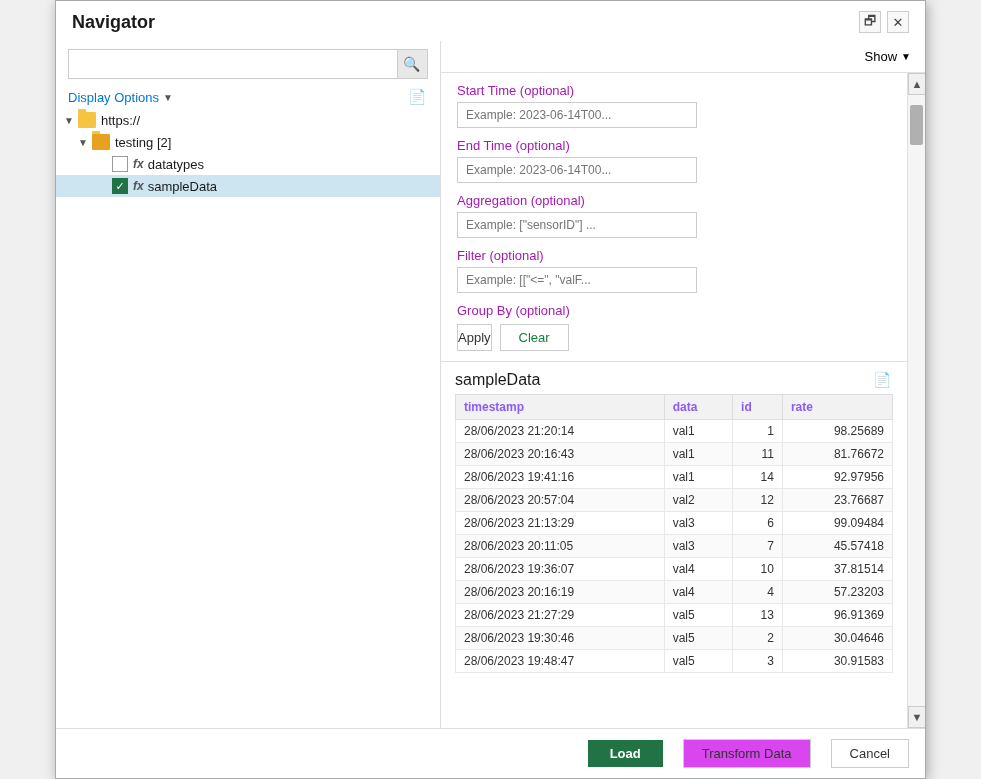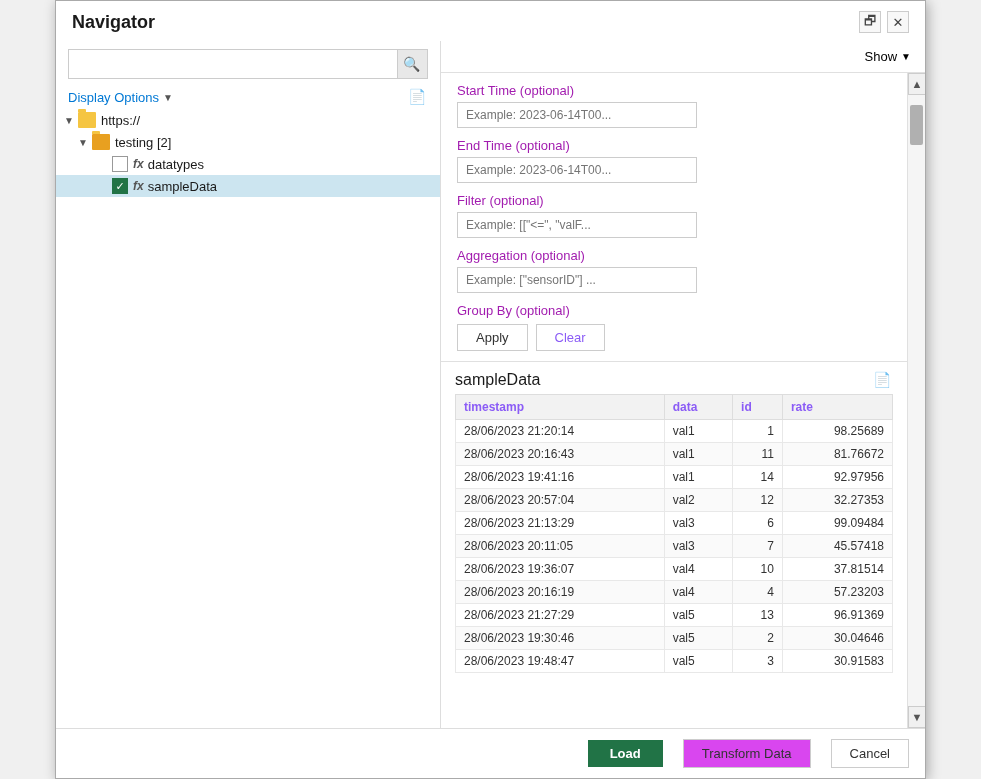--- a/index.html
+++ b/index.html
@@ -468,13 +468,13 @@
             </div>
 
             <div>
+              <div class="filter-label">Aggregation (optional)</div>
+              <input class="filter-input" type="text" placeholder="Example: [&quot;sensorID&quot;] ..." style="">
+            </div>
+
+            <div>
               <div class="filter-label">Filter (optional)</div>
               <input class="filter-input" type="text" placeholder="Example: [[&quot;&lt;=&quot;, &quot;valF..." style="">
-            </div>
-
-            <div>
-              <div class="filter-label">Aggregation (optional)</div>
-              <input class="filter-input" type="text" placeholder="Example: [&quot;sensorID&quot;] ..." style="">
             </div>
 
             <div>

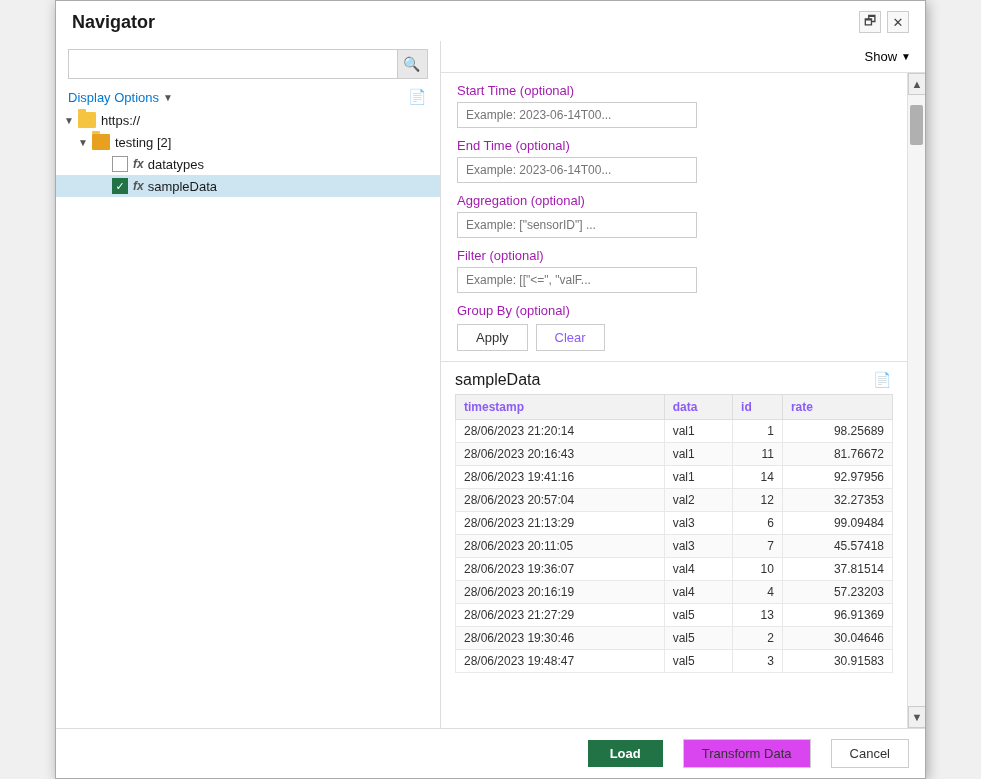--- a/index.html
+++ b/index.html
@@ -233,7 +233,7 @@
       margin-top: 6px;
     }
     .btn-apply {
-      padding: 5px 18px;
+      padding: 5px 0;
       border: 1px solid #ccc;
       background: #fff;
       cursor: pointer;

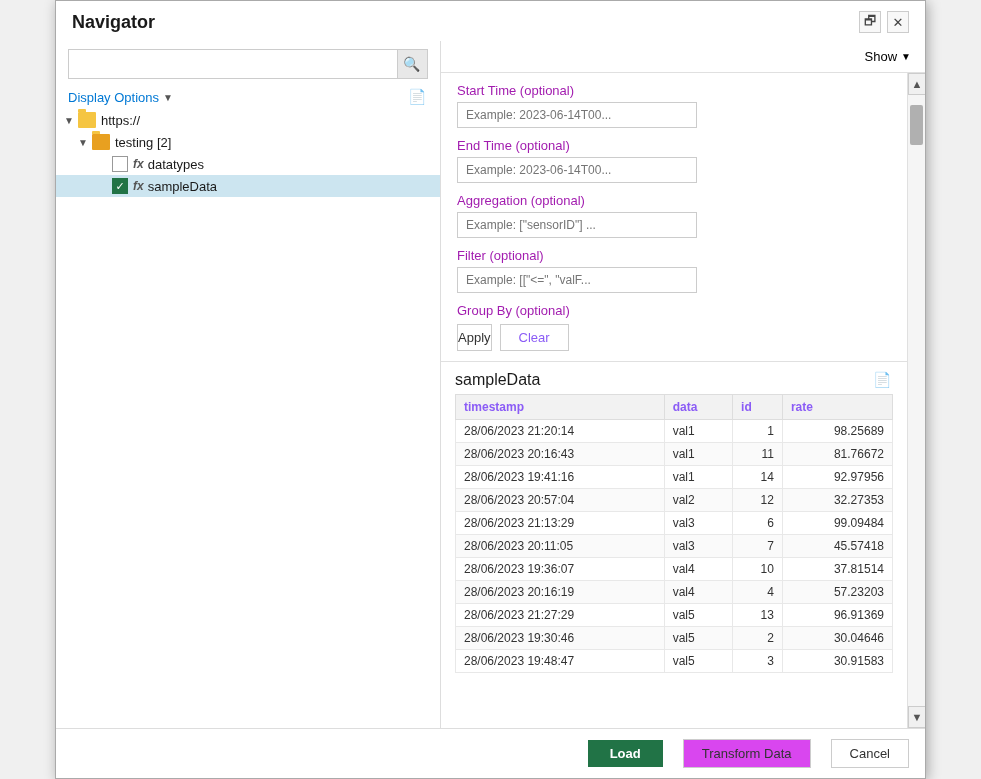--- a/index.html
+++ b/index.html
@@ -246,7 +246,7 @@
       background: #fff;
       cursor: pointer;
       font-size: 13px;
-      color: #8b5cf6;
+      color: #15803d;
     }
     .data-section {
       flex: 1;

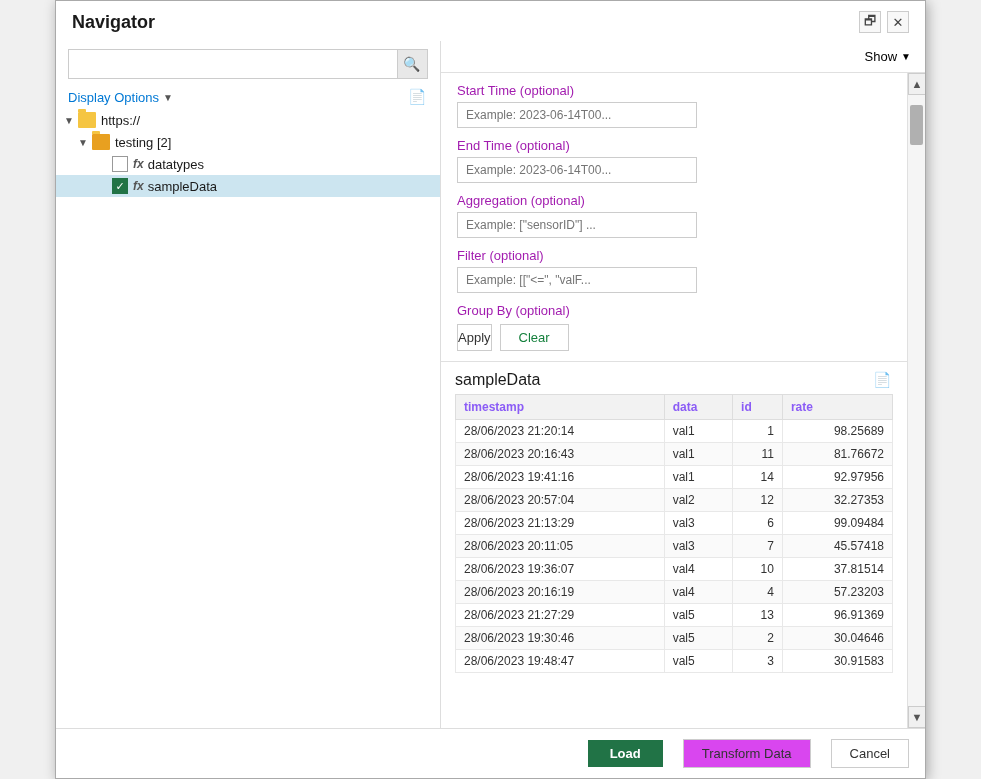--- a/index.html
+++ b/index.html
@@ -527,7 +527,7 @@
                       <td>28/06/2023 20:57:04</td>
                       <td>val2</td>
                       <td class="td-num">12</td>
-                      <td class="td-num">32.27353</td>
+                      <td class="td-num">23.76687</td>
                     </tr>
                     <tr>
                       <td>28/06/2023 21:13:29</td>

